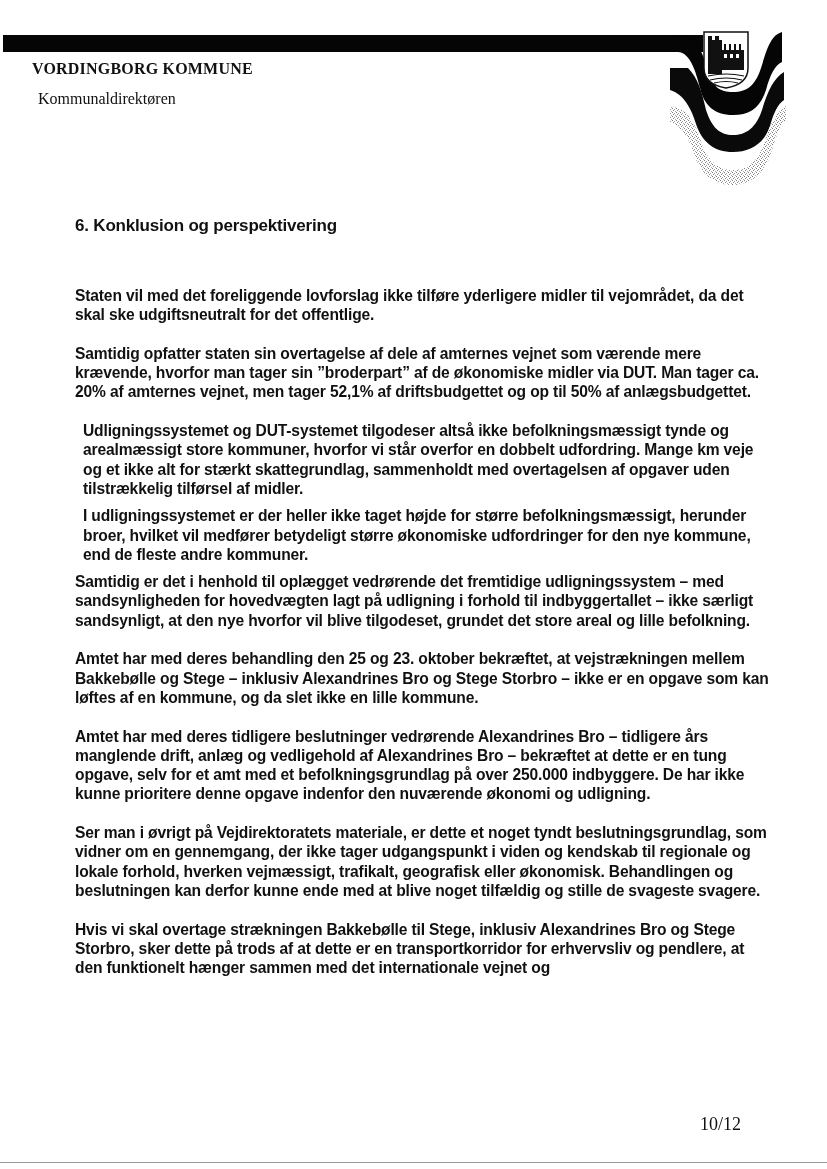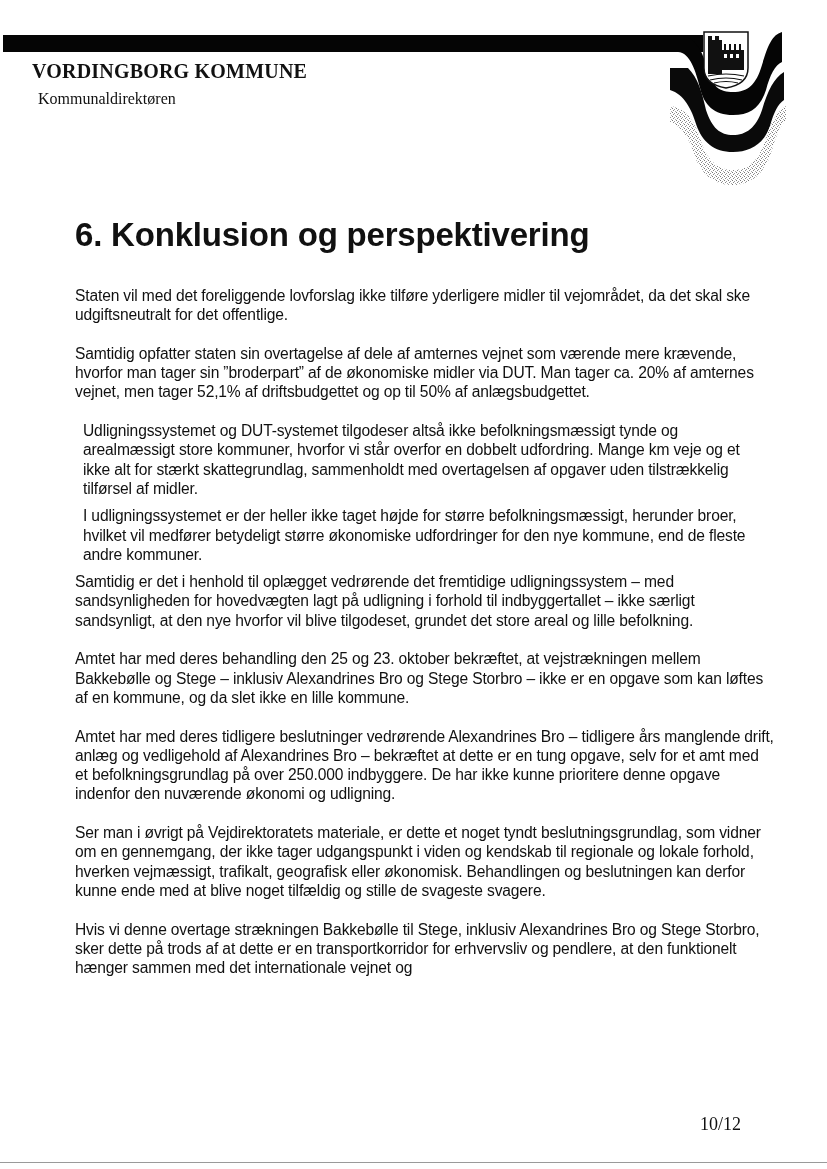--- a/index.html
+++ b/index.html
@@ -35,7 +35,7 @@
       top: 60px;
       font-family: "Liberation Serif", serif;
       font-weight: bold;
-      font-size: 20px;
+      font-size: 16px;
       letter-spacing: 0.2px;
       margin: 0;
     }

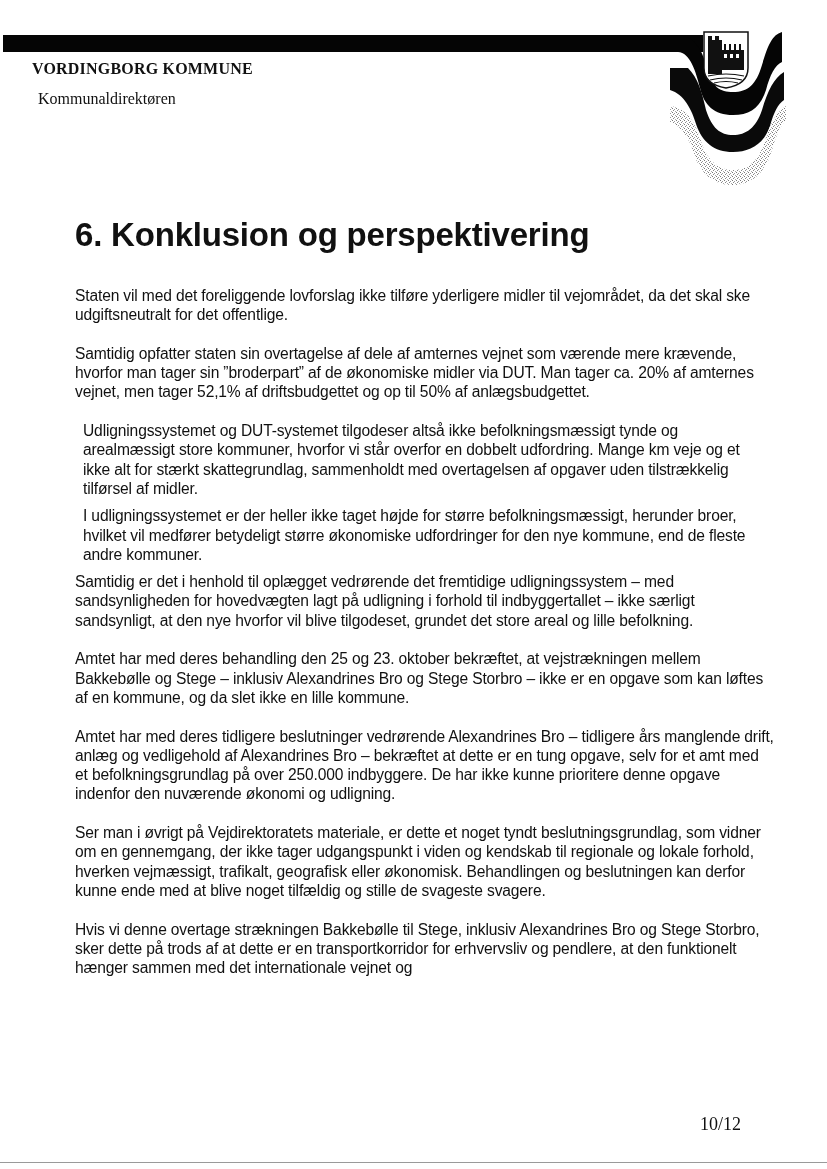--- a/index.html
+++ b/index.html
@@ -54,7 +54,7 @@
       margin: 0;
       font-family: "Liberation Sans", sans-serif;
       font-weight: bold;
-      font-size: 33px;
+      font-size: 17px;
       letter-spacing: -0.2px;
     }
     .content {

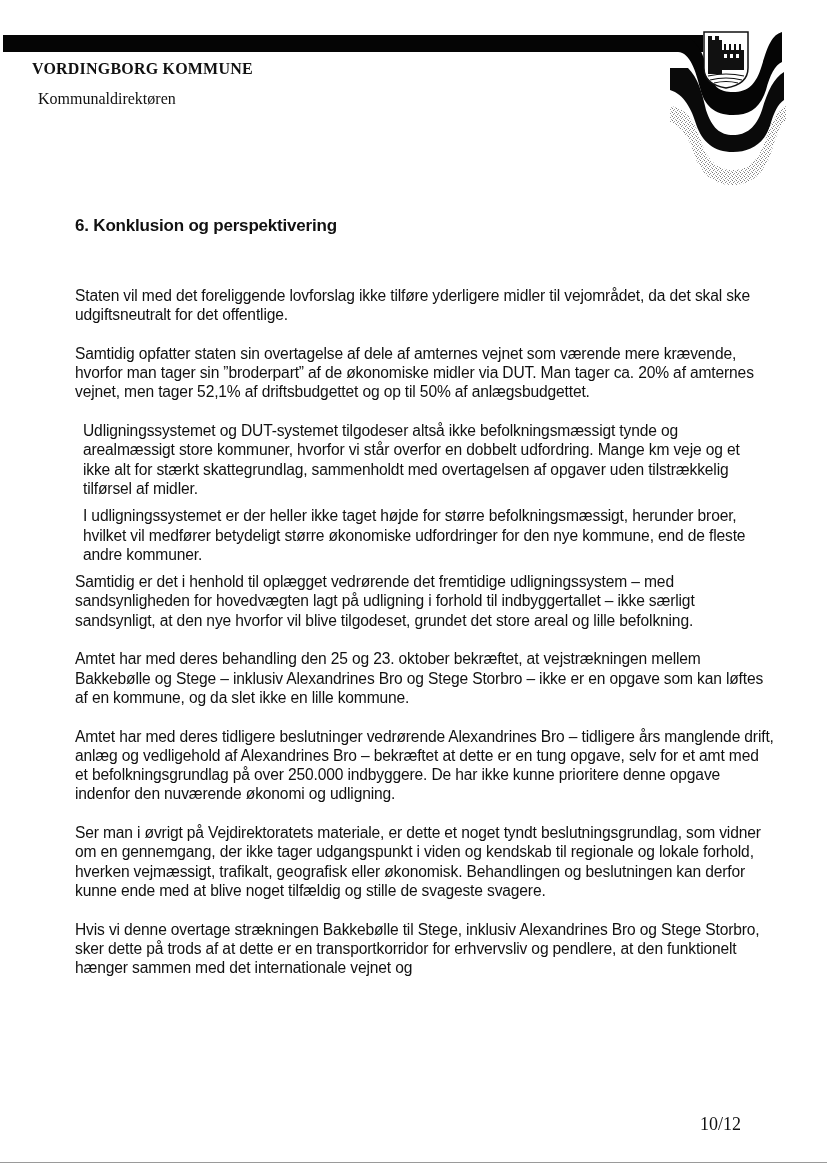--- a/index.html
+++ b/index.html
@@ -69,6 +69,7 @@
     }
     .content p {
       margin: 0 0 19.3px 0;
+      font-weight: bold;
     }
     .content p.tight {
       margin: 8px;

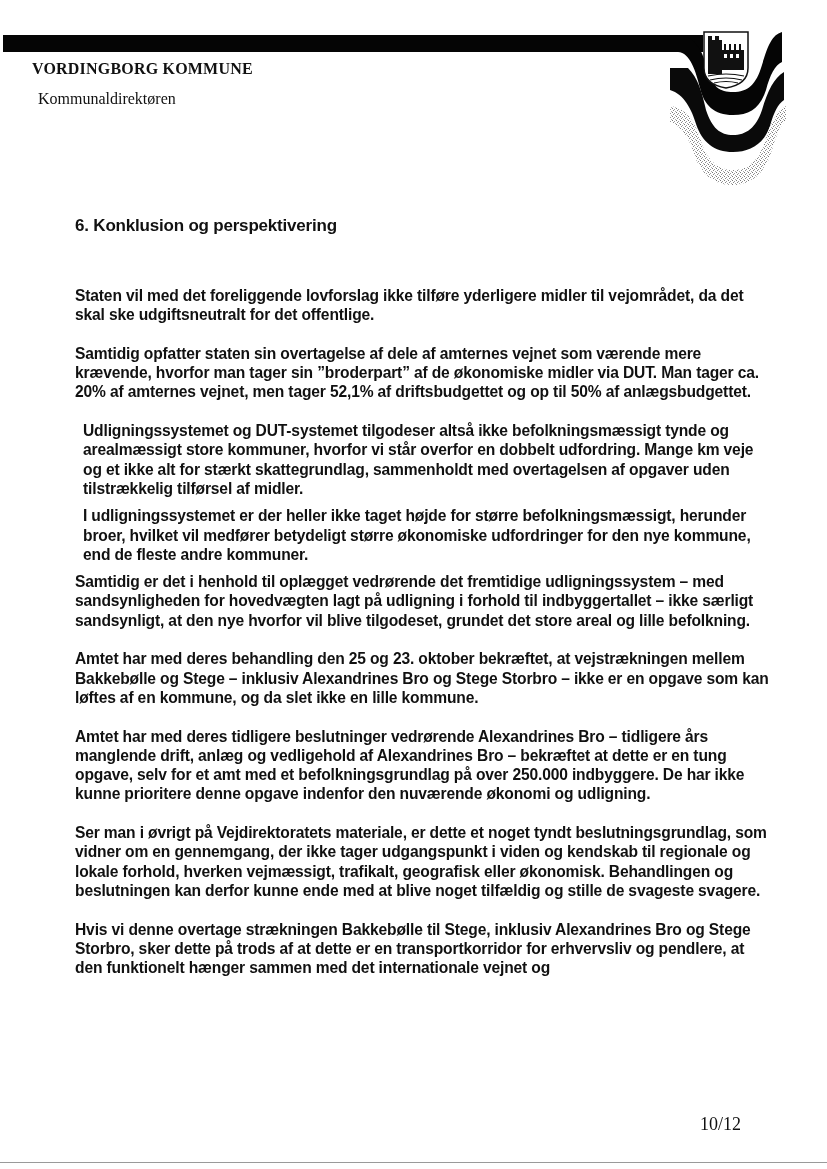--- a/index.html
+++ b/index.html
@@ -149,7 +149,7 @@
   <p>Amtet har med deres behandling den 25 og 23. oktober bekræftet, at vejstrækningen mellem Bakkebølle og Stege – inklusiv Alexandrines Bro og Stege Storbro – ikke er en opgave som kan løftes af en kommune, og da slet ikke en lille kommune.</p>
   <p>Amtet har med deres tidligere beslutninger vedrørende Alexandrines Bro – tidligere års manglende drift, anlæg og vedligehold af Alexandrines Bro – bekræftet at dette er en tung opgave, selv for et amt med et befolkningsgrundlag på over 250.000 indbyggere. De har ikke kunne prioritere denne opgave indenfor den nuværende økonomi og udligning.</p>
   <p>Ser man i øvrigt på Vejdirektoratets materiale, er dette et noget tyndt beslutningsgrundlag, som vidner om en gennemgang, der ikke tager udgangspunkt i viden og kendskab til regionale og lokale forhold, hverken vejmæssigt, trafikalt, geografisk eller økonomisk. Behandlingen og beslutningen kan derfor kunne ende med at blive noget tilfældig og stille de svageste svagere.</p>
-  <p>Hvis vi denne overtage strækningen Bakkebølle til Stege, inklusiv Alexandrines Bro og Stege Storbro, sker dette på trods af at dette er en transportkorridor for erhvervsliv og pendlere, at den funktionelt hænger sammen med det internationale vejnet og</p>
+  <p>Hvis vi skal overtage strækningen Bakkebølle til Stege, inklusiv Alexandrines Bro og Stege Storbro, sker dette på trods af at dette er en transportkorridor for erhvervsliv og pendlere, at den funktionelt hænger sammen med det internationale vejnet og</p>
 </div>
 
 <div class="page-number">10/12</div>

